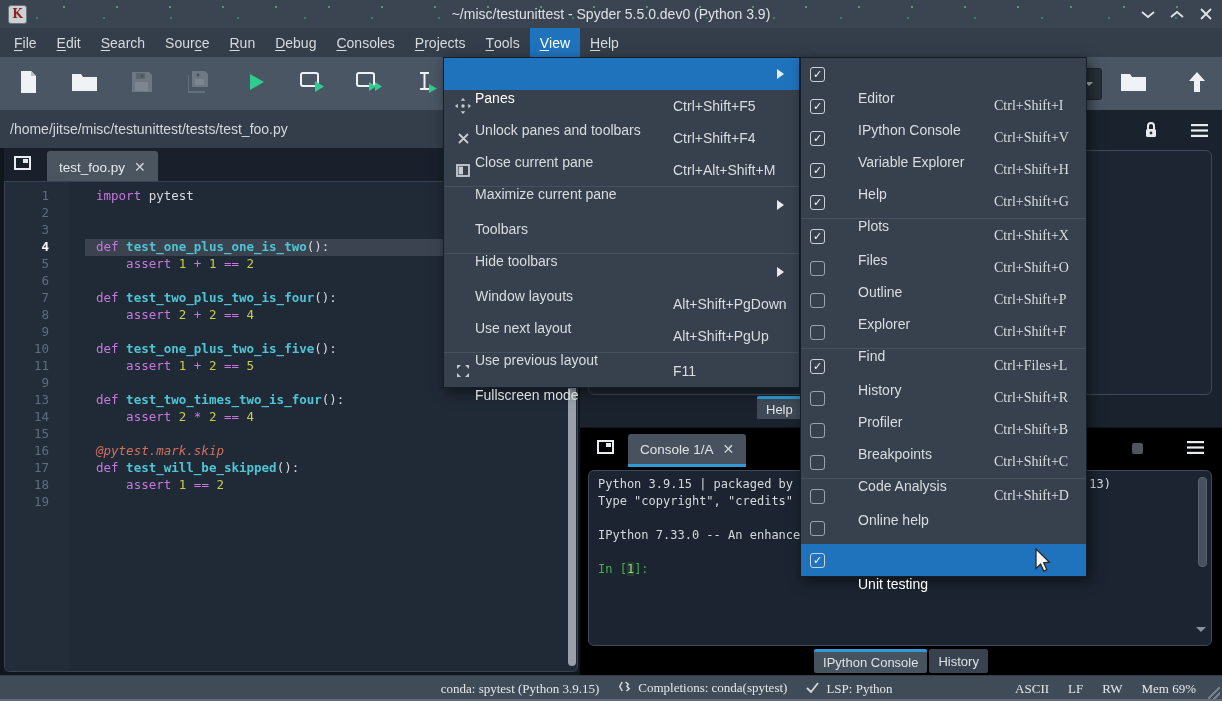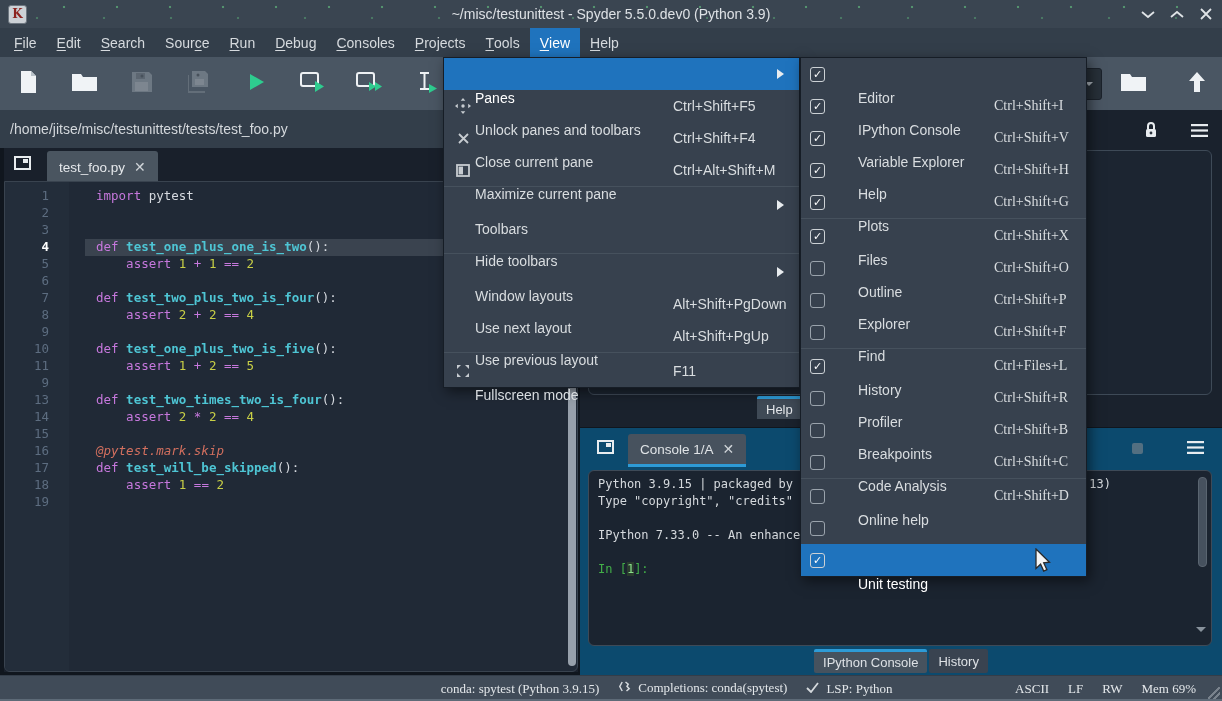--- a/index.html
+++ b/index.html
@@ -69,7 +69,7 @@
   .help-tab{position:absolute;left:177px;top:248px;height:23px;background:#3f4a56;border-top:3px solid #2e9bd6;
     color:#e3e6e9;font-size:13px;display:flex;align-items:center;padding:0 9px;border-radius:2px 2px 0 0;box-sizing:border-box;}
   
-  .console-pane{position:absolute;left:580px;top:428px;right:0;height:247px;background:#0c4a6e;text-decoration:underline;}
+  .console-pane{position:absolute;left:580px;top:428px;right:0;height:247px;background:#000000;text-decoration:underline;}
   .cs-browse{position:absolute;left:17px;top:12px;}
   .cs-tab{position:absolute;left:48px;top:6px;height:33px;background:#47525e;border-radius:3px 3px 0 0;
     border-bottom:3px solid #2e9bd6;display:flex;align-items:center;gap:9px;padding:0 12px;

